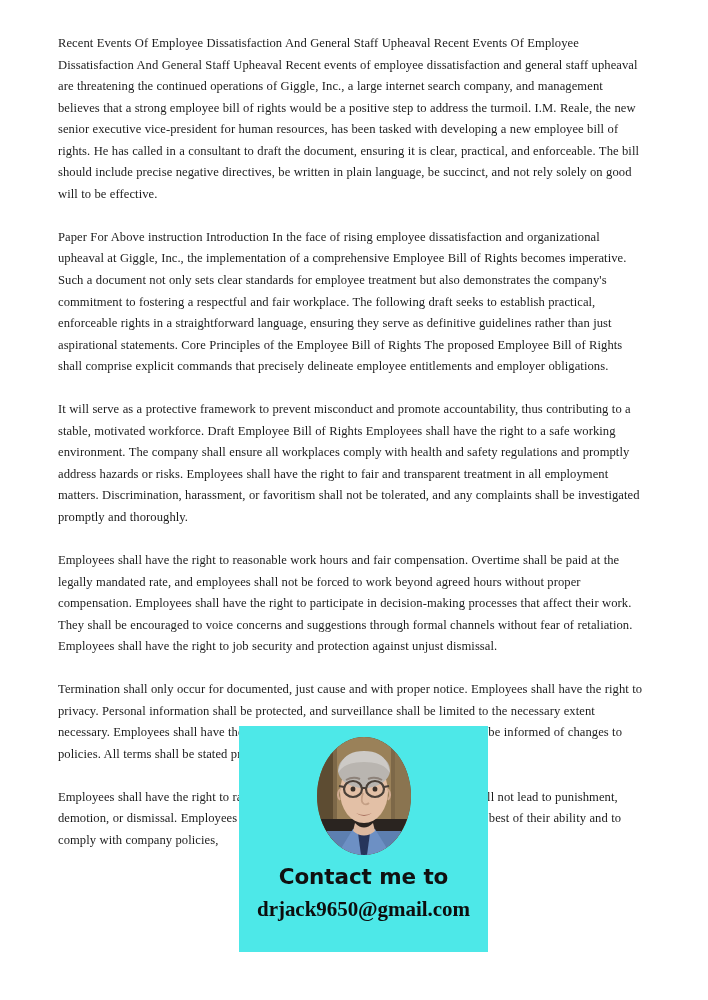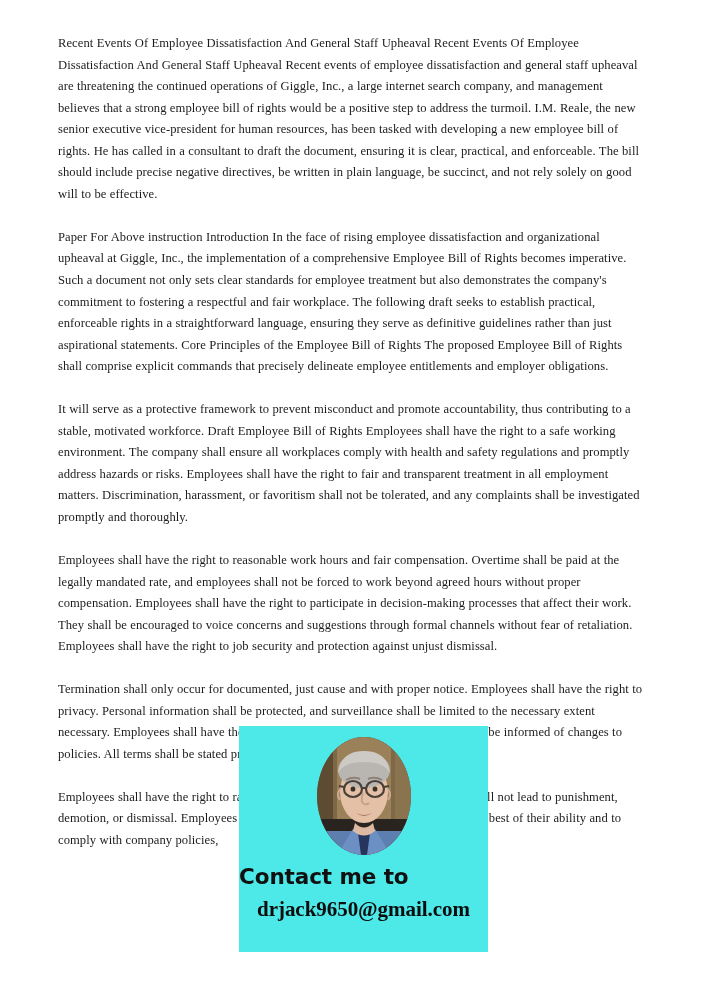--- a/index.html
+++ b/index.html
@@ -71,6 +71,7 @@
 
   #overlay-lines {
     margin-top: 8px;
+    text-align: center;
     width: 100%;
   }
   .overlay-line {

